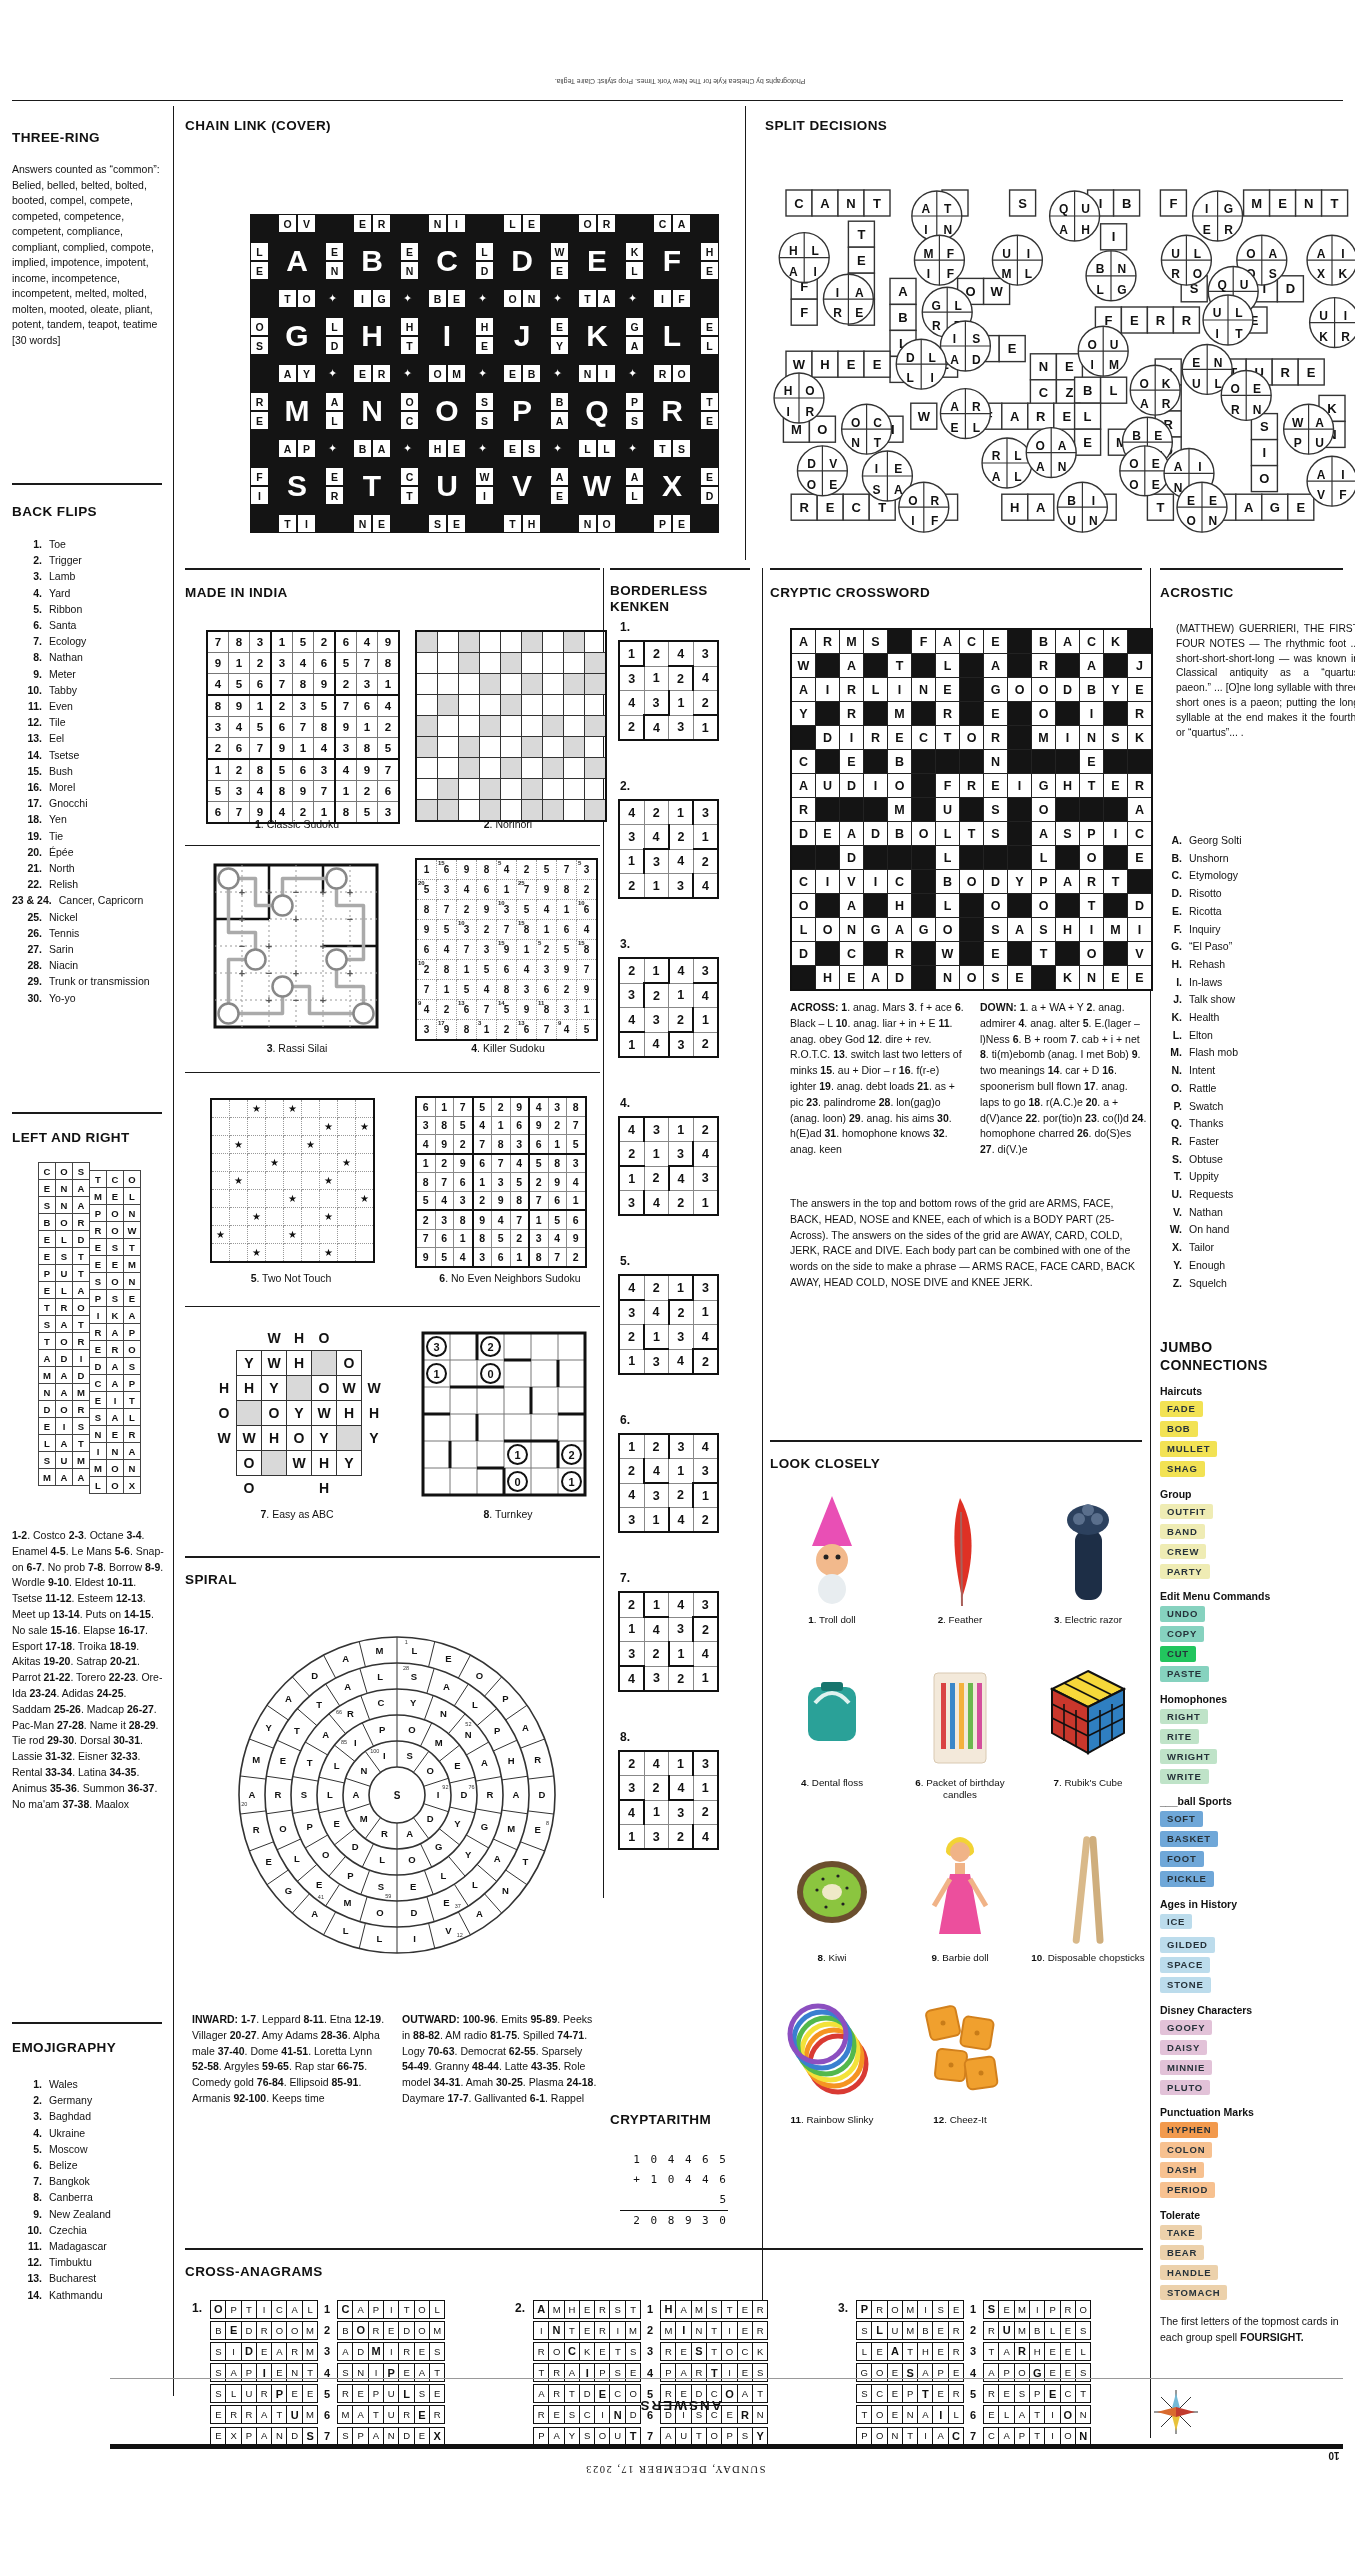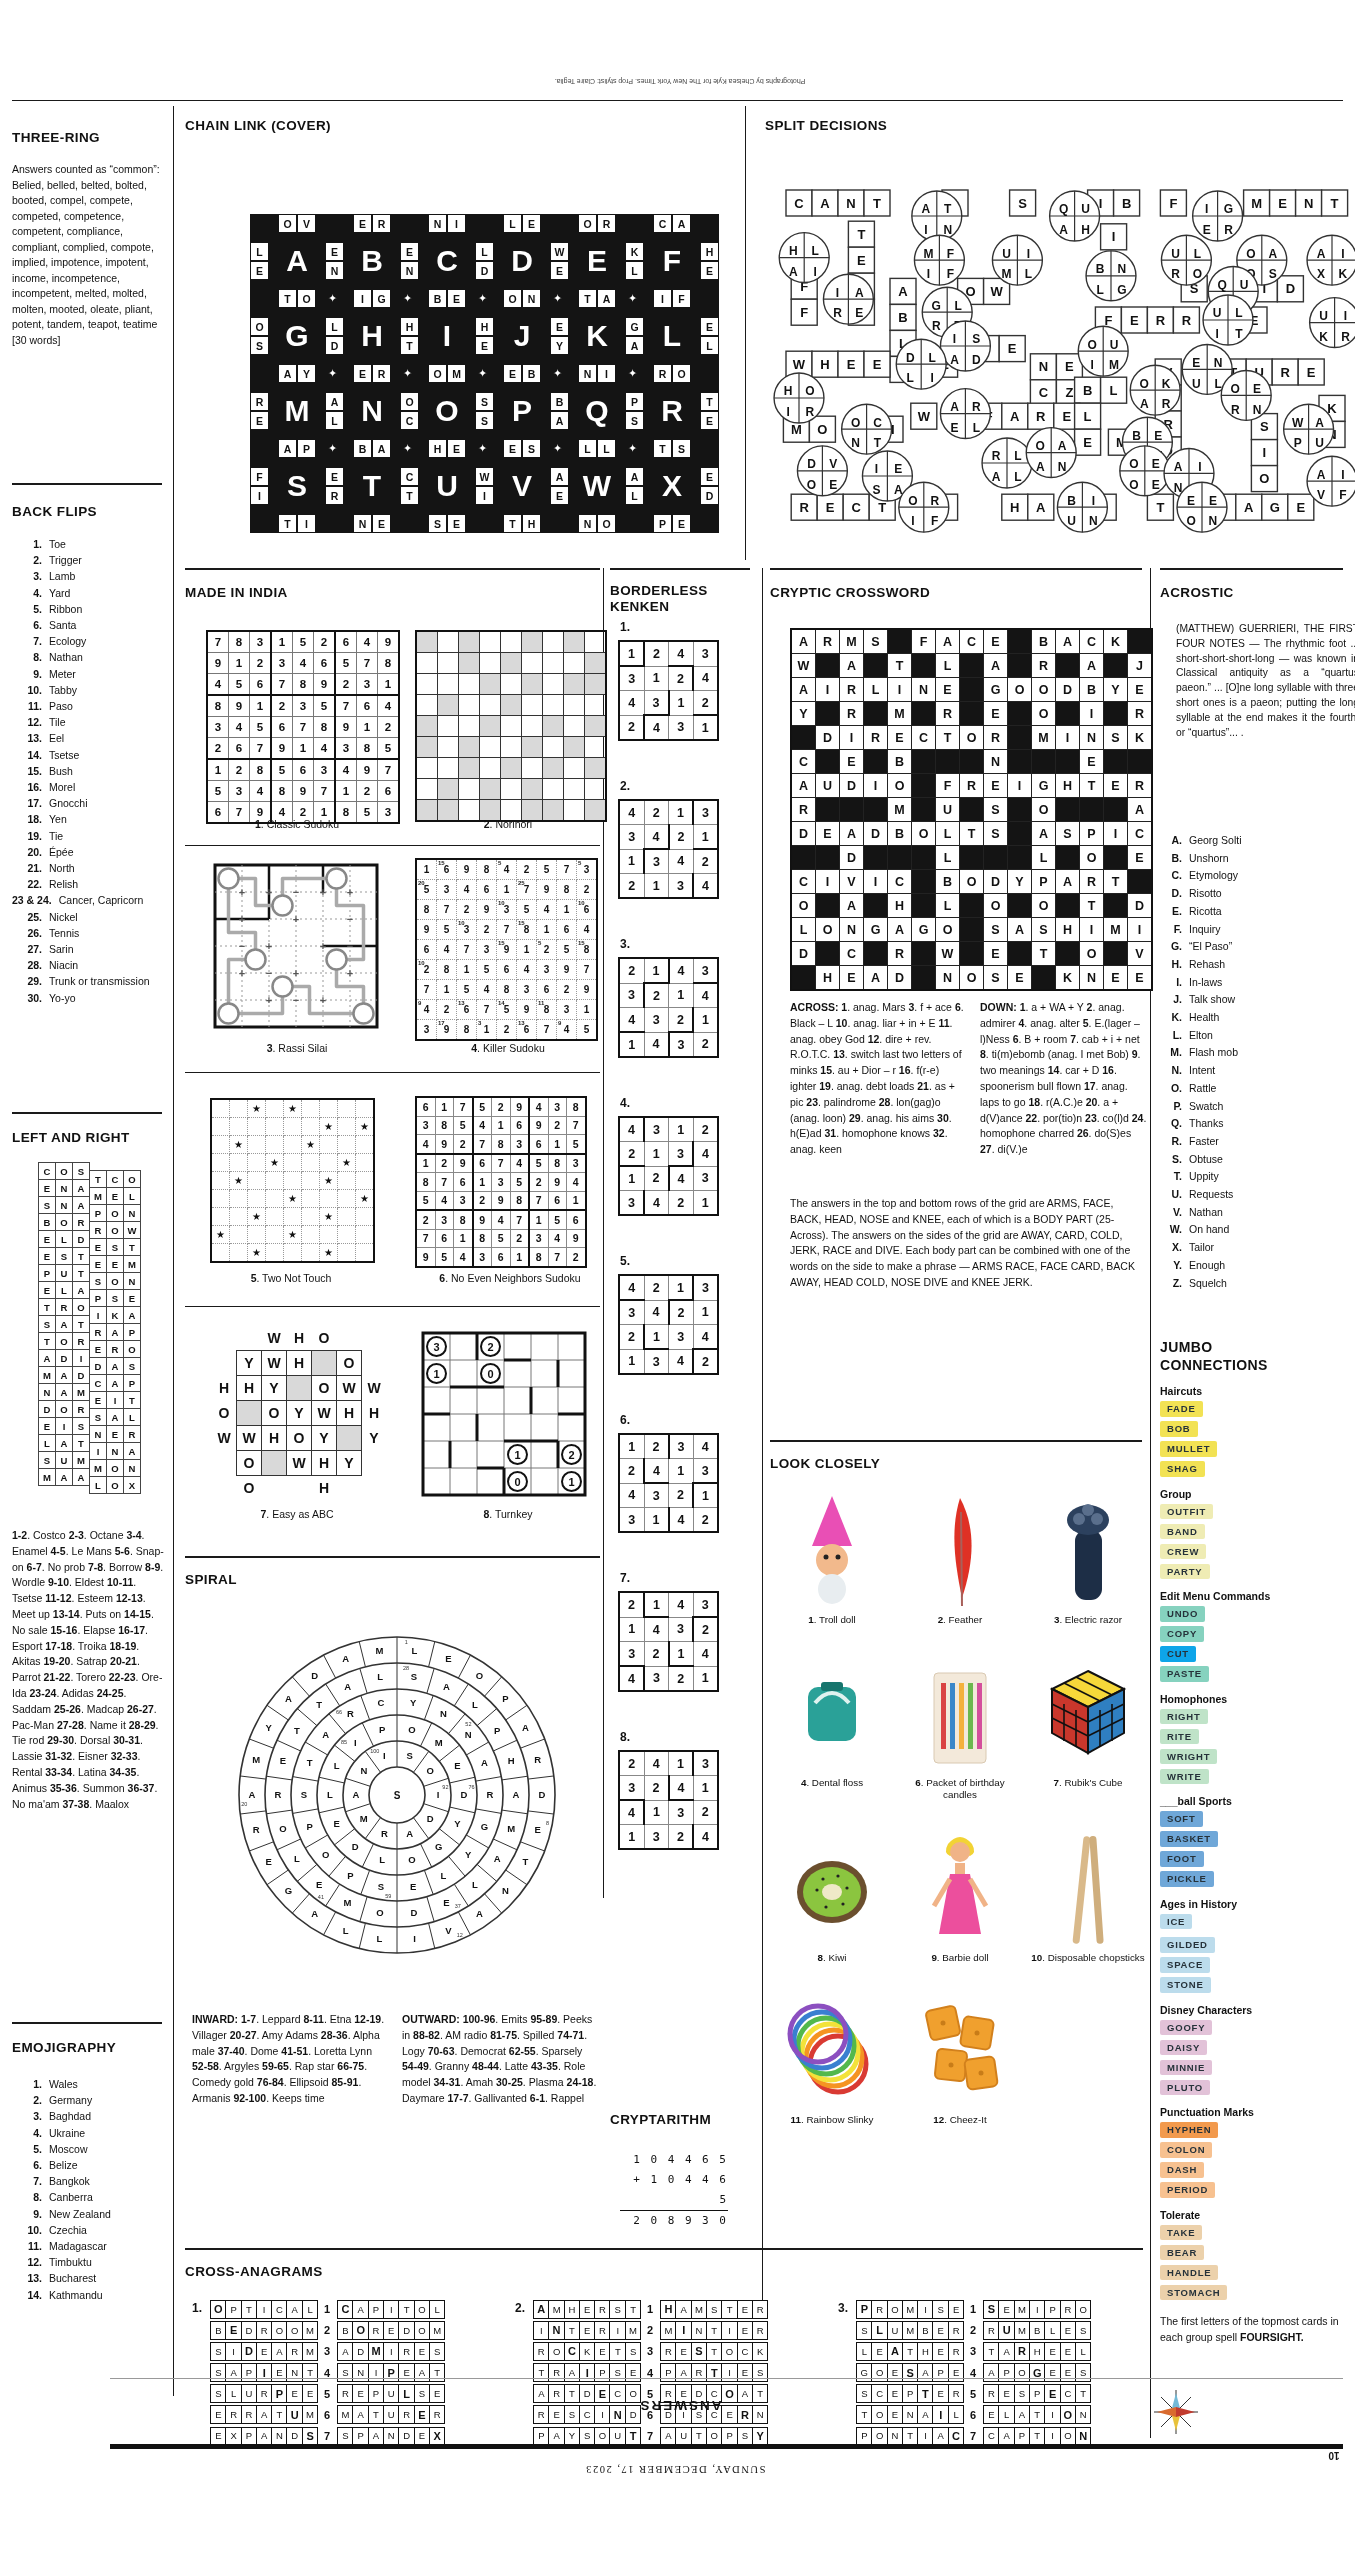--- a/index.html
+++ b/index.html
@@ -123,7 +123,7 @@
       </div>
       <div class="row">
         <span class="n">11.</span>
-        <span>Paso</span>
+        <span>Even</span>
       </div>
       <div class="row">
         <span class="n">12.</span>

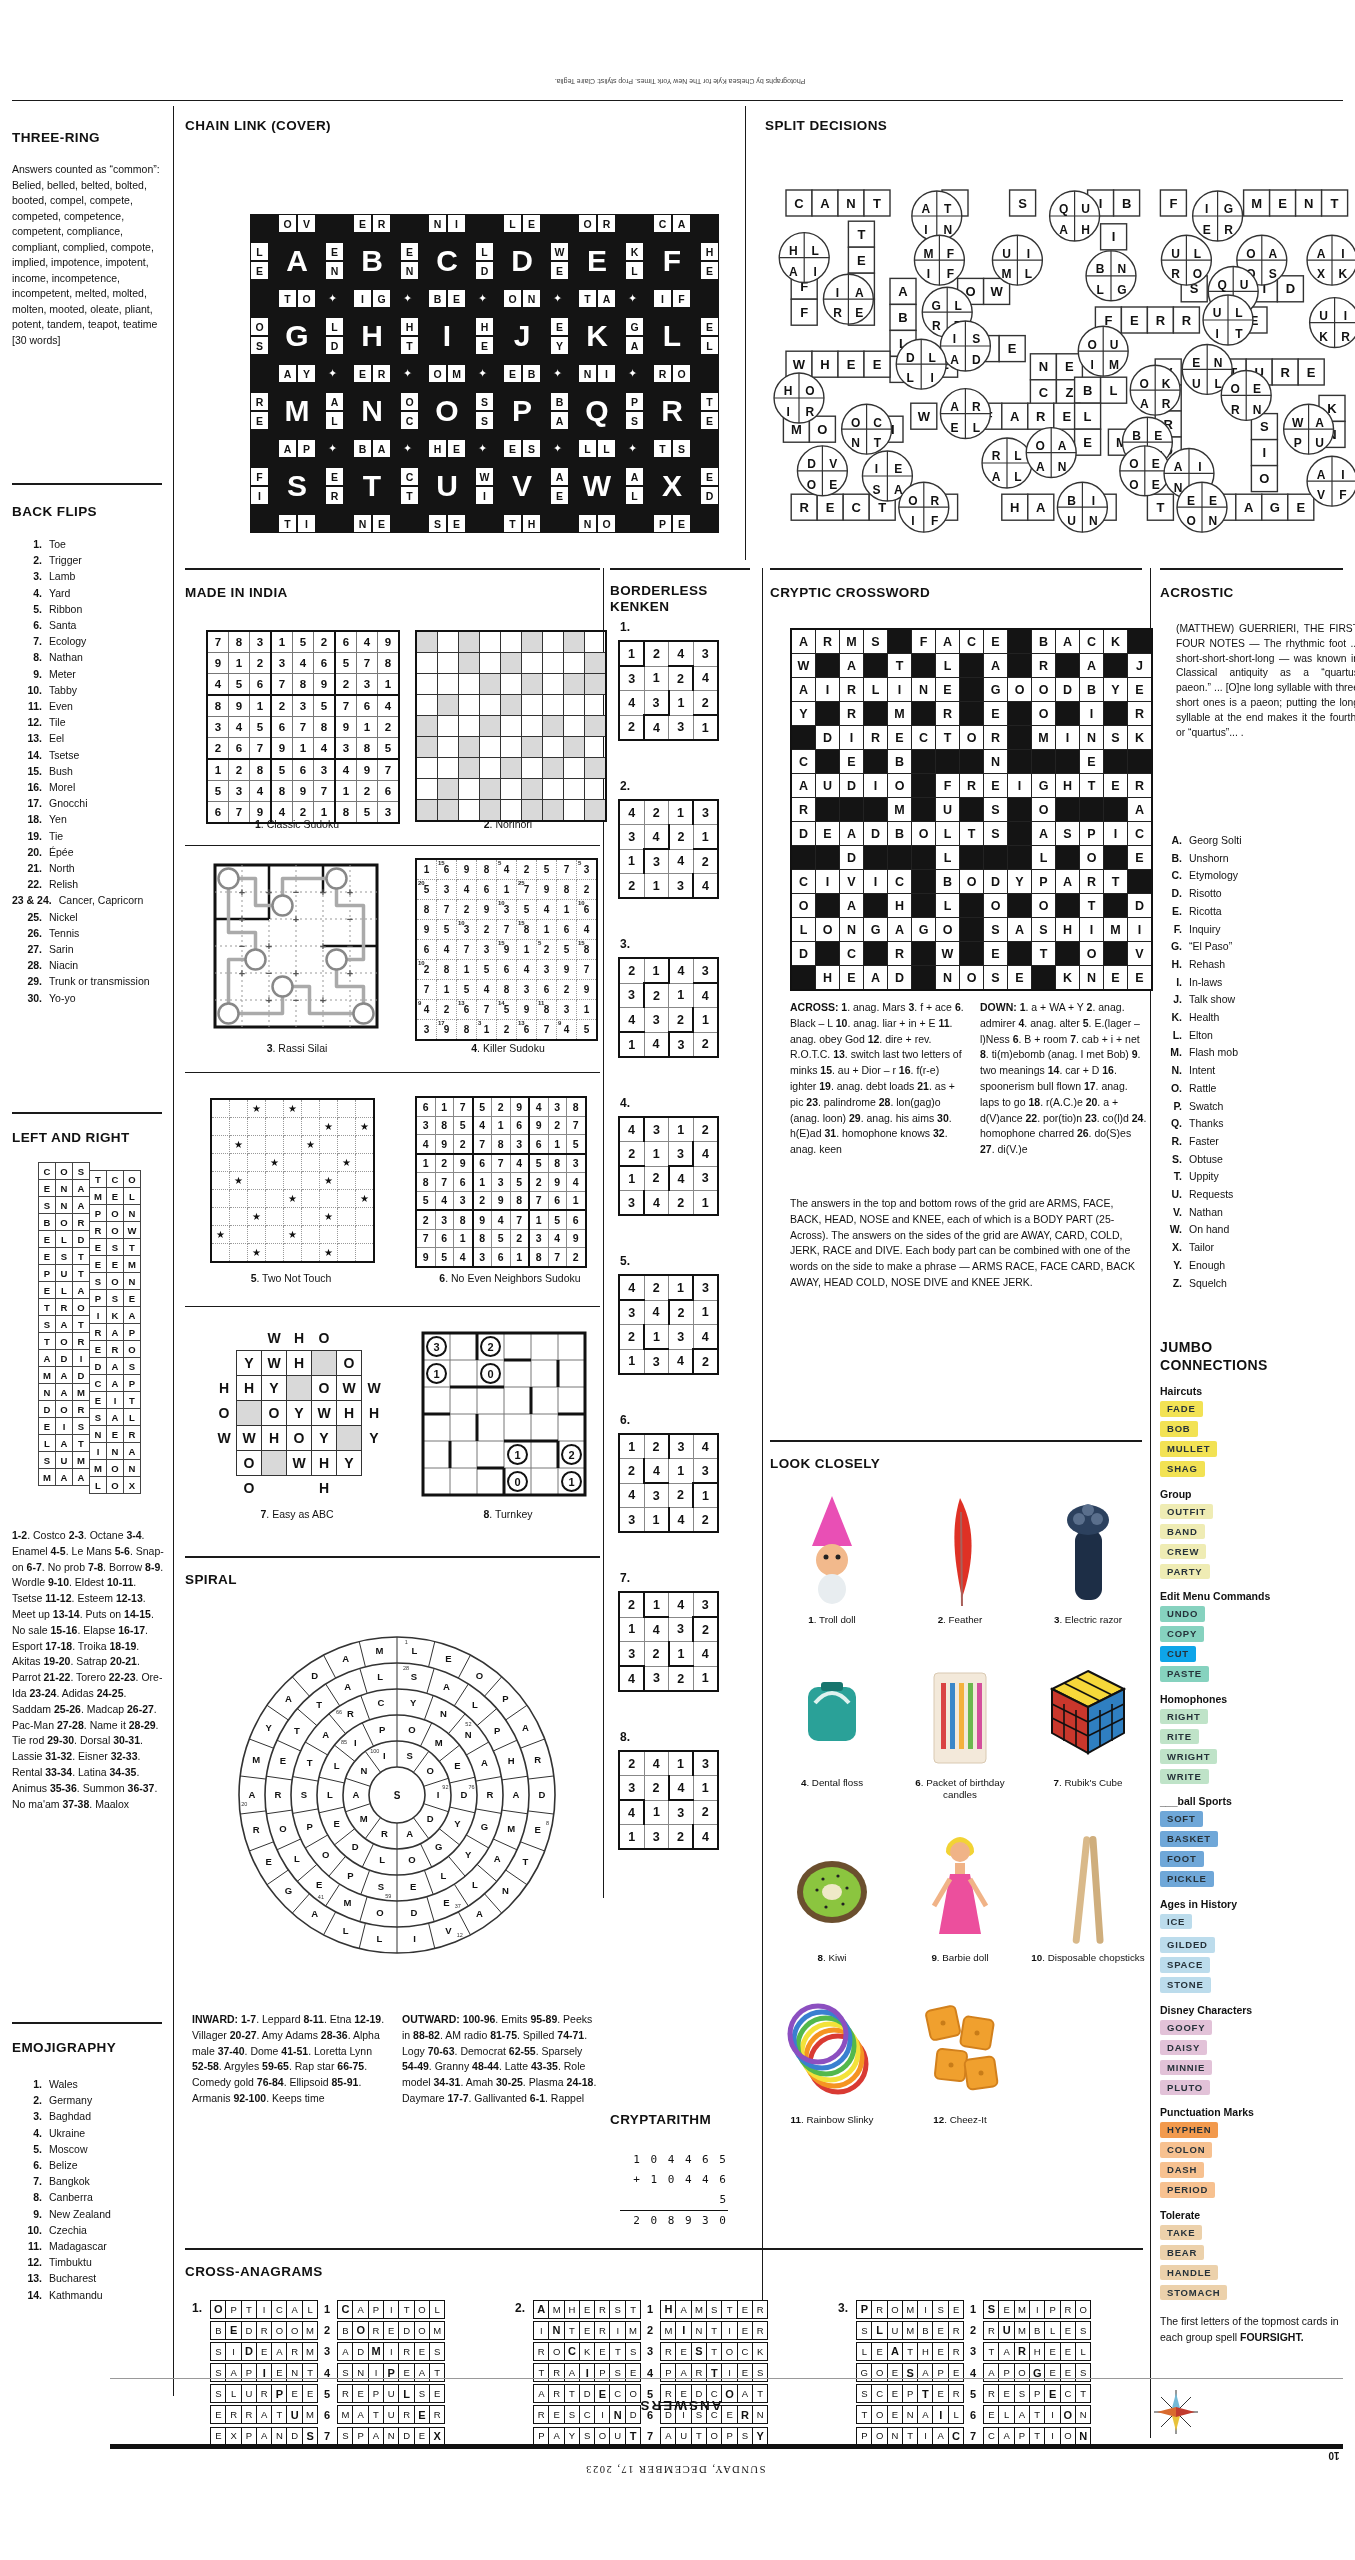--- a/index.html
+++ b/index.html
@@ -3187,7 +3187,7 @@
       <div class="jlabel">Edit Menu Commands</div>
       <div class="chip" style="background: rgb(134, 210, 191);">UNDO</div>
       <div class="chip" style="background: rgb(134, 210, 191);">COPY</div>
-      <div class="chip" style="background: #0ea5e9;">CUT</div>
+      <div class="chip" style="background: #22c55e;">CUT</div>
       <div class="chip" style="background: rgb(134, 210, 191);">PASTE</div>
       <div class="jlabel">Homophones</div>
       <div class="chip" style="background: rgb(191, 227, 200);">RIGHT</div>

